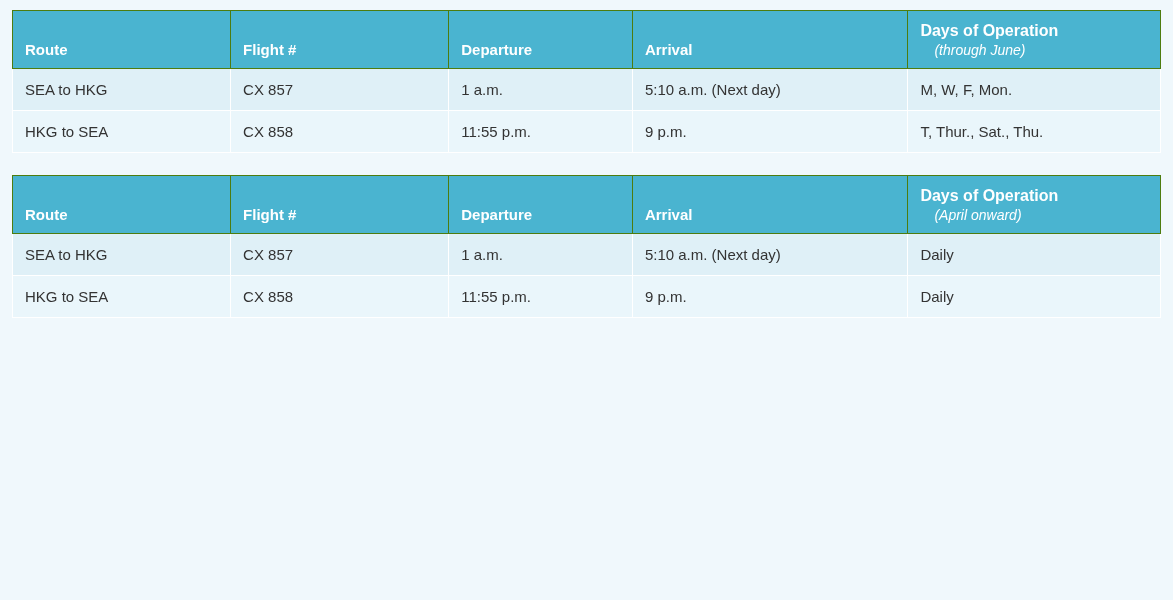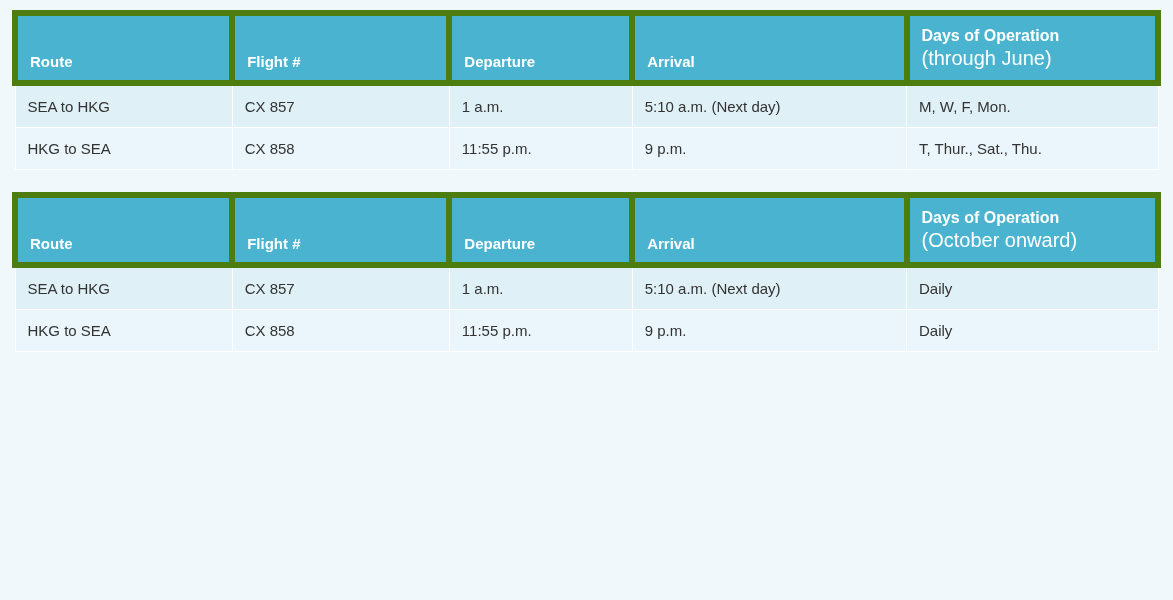--- a/index.html
+++ b/index.html
@@ -33,7 +33,7 @@
       padding: 10px 12px;
       text-align: left;
       vertical-align: bottom;
-      border: 6px solid #4d7c0f;
+      border: 1px solid #4d7c0f;
     }
     thead tr th.days-header {
       vertical-align: top;

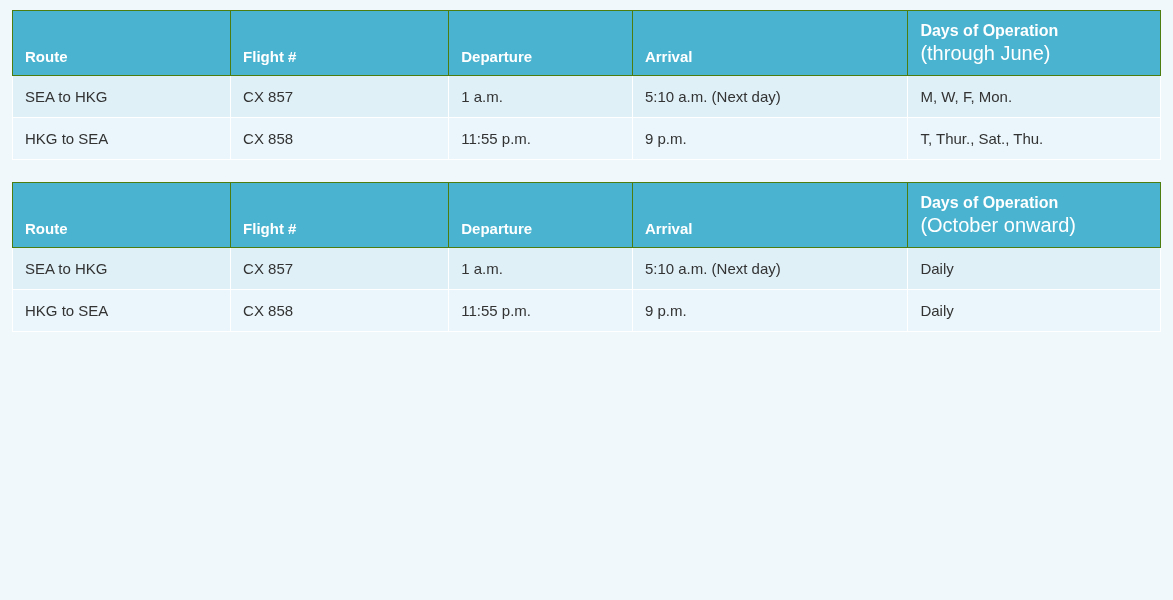--- a/index.html
+++ b/index.html
@@ -46,8 +46,10 @@
     }
     .days-subtitle {
       display: block;
+      font-style: italic;
       font-weight: normal;
-      font-size: 20px;
+      font-size: 14px;
+      margin-left: 14px;
     }
     tbody tr:nth-child(odd) td {
       background-color: #dff0f7;

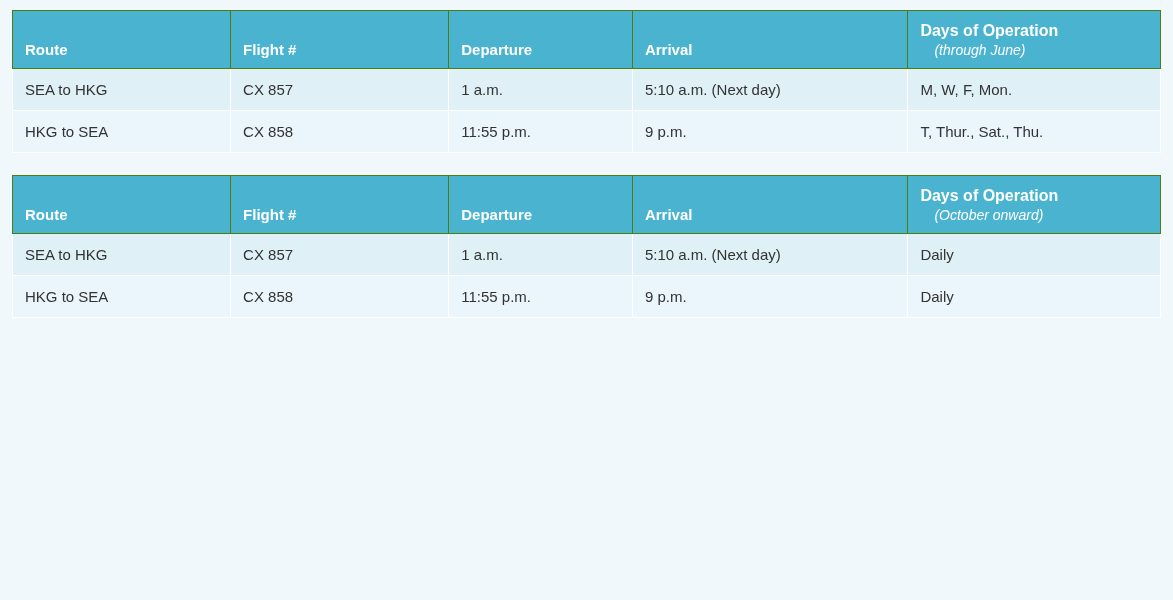--- a/index.html
+++ b/index.html
@@ -124,7 +124,7 @@
             <th>Arrival</th>
             <th class="days-header">
     <span class="days-title">Days of Operation</span>
-    <span class="days-subtitle">(October onward)</span>
+    <span class="days-subtitle">(April onward)</span>
   </th>
           </tr>
         </thead>

